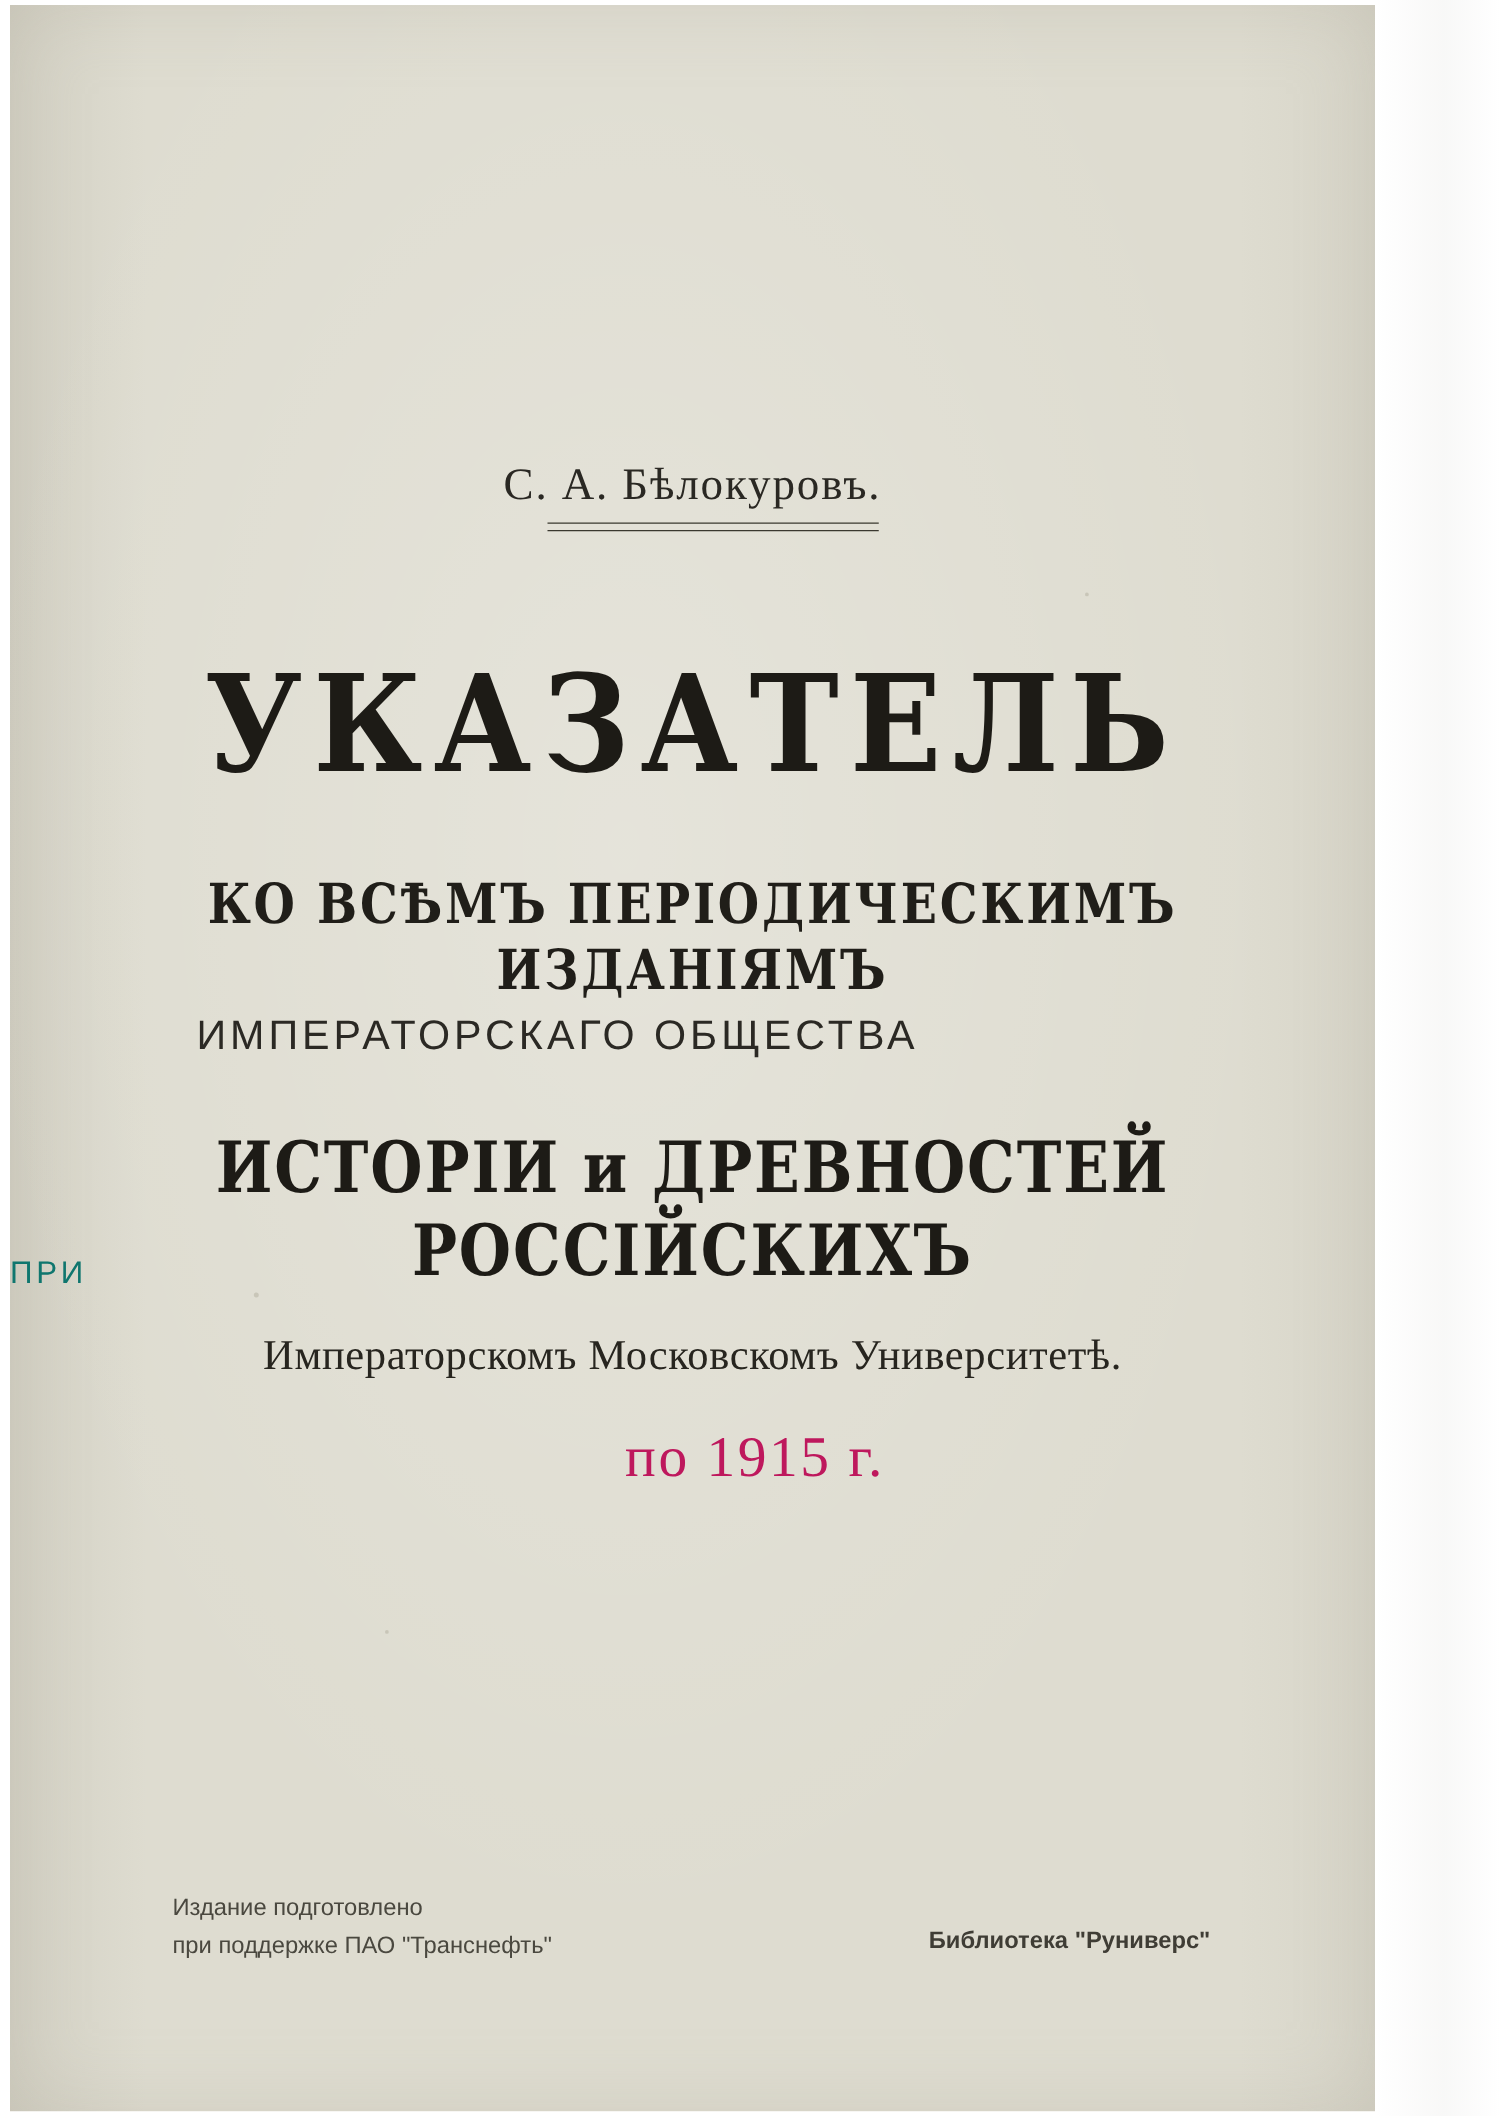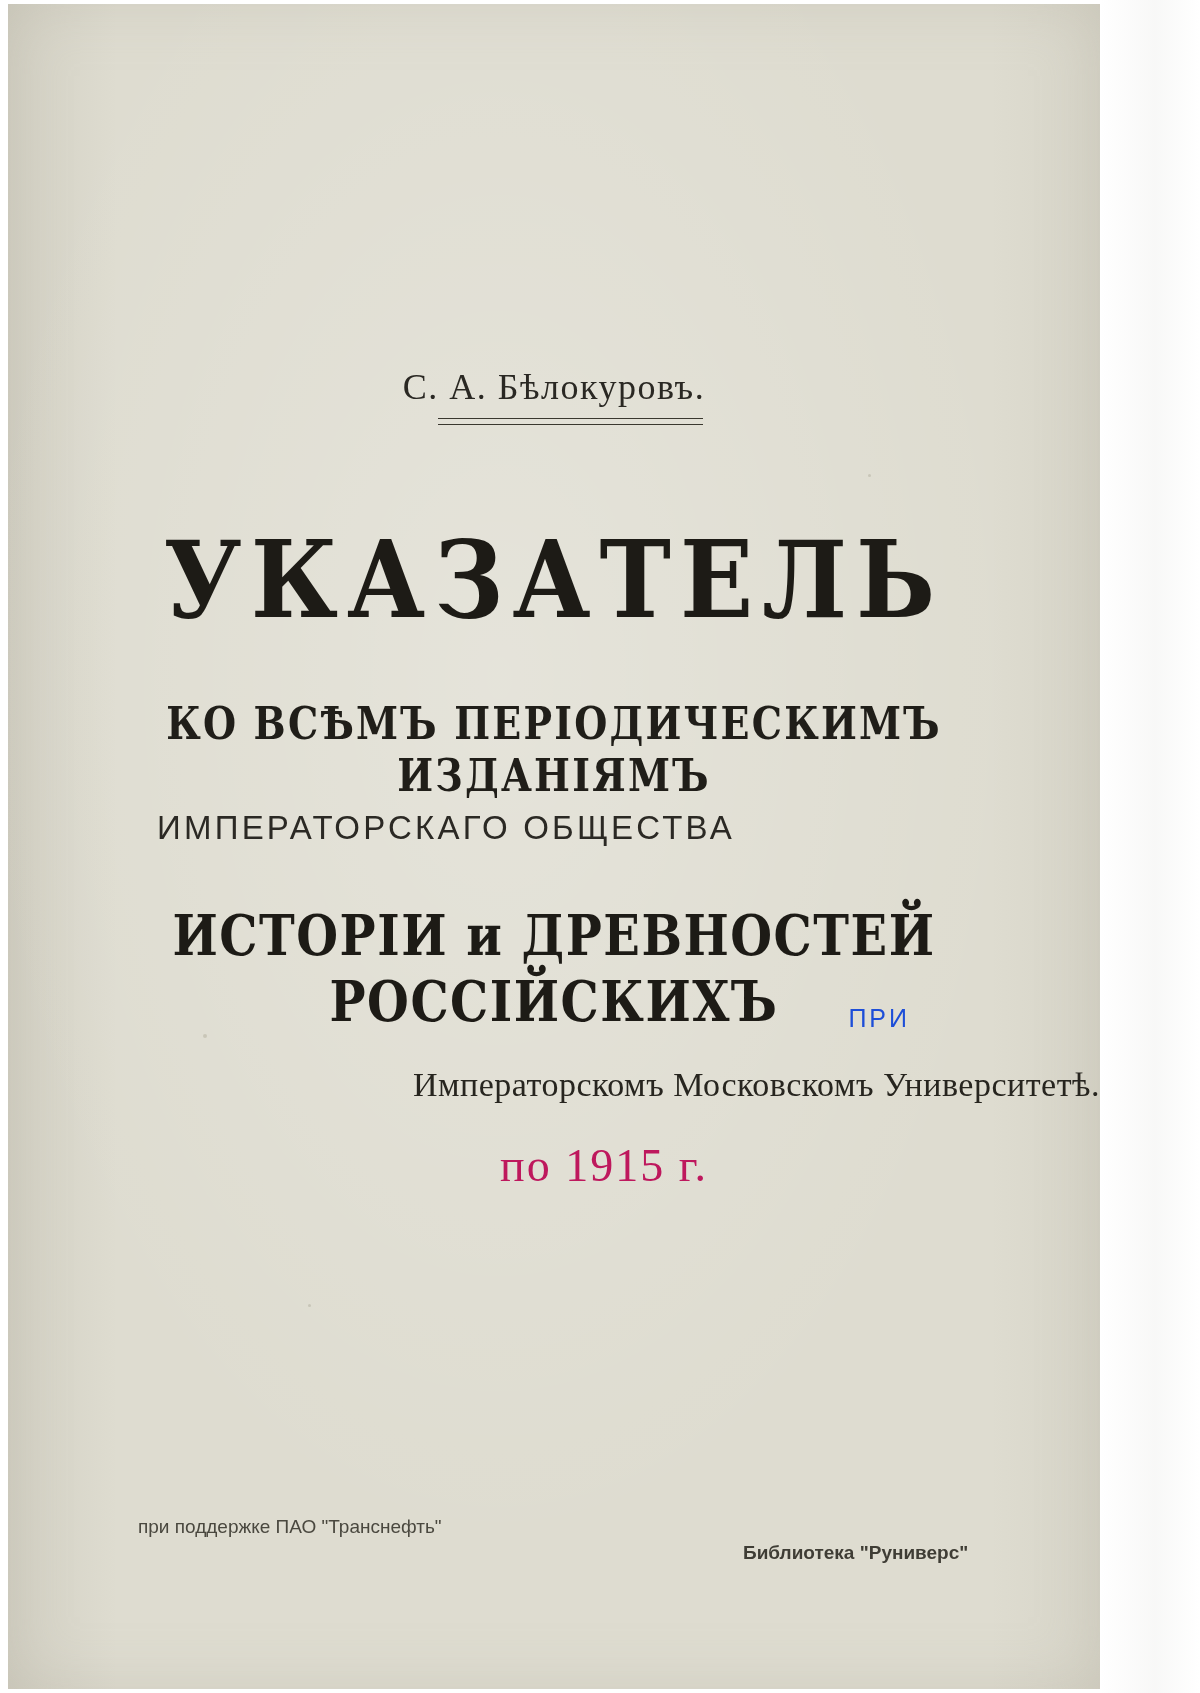--- a/index.html
+++ b/index.html
@@ -150,11 +150,11 @@
     top: 1000px;
     left: 0;
     width: 902px;
-    text-align: right;
+    text-align: left;
     font-family: "Liberation Sans", sans-serif;
     font-size: 25px;
     letter-spacing: 3px;
-    color: #1d4ed8;
+    color: #0f766e;
   }
 
   .line6 {

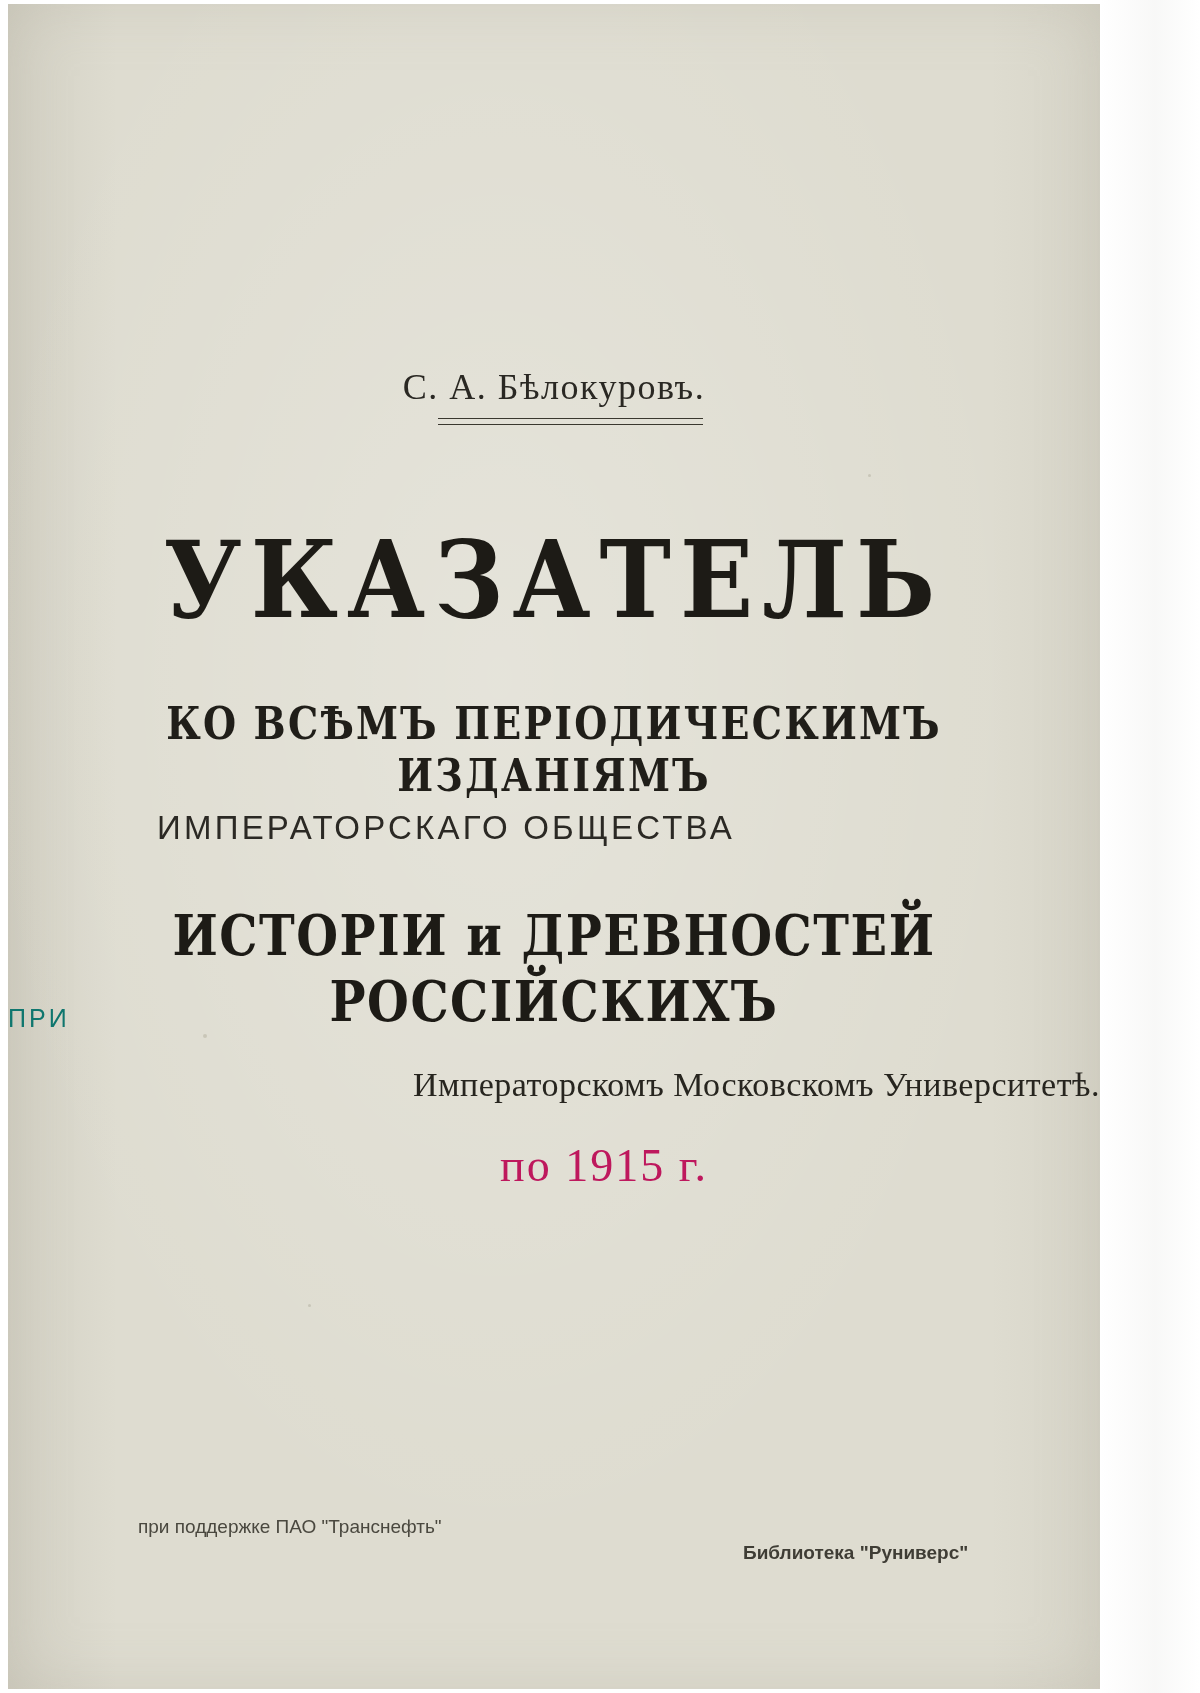--- a/index.html
+++ b/index.html
@@ -162,7 +162,7 @@
     top: 1062px;
     left: 0;
     width: 1092px;
-    text-align: right;
+    text-align: center;
     font-family: "Liberation Serif", serif;
     font-size: 34px;
     letter-spacing: 0.5px;

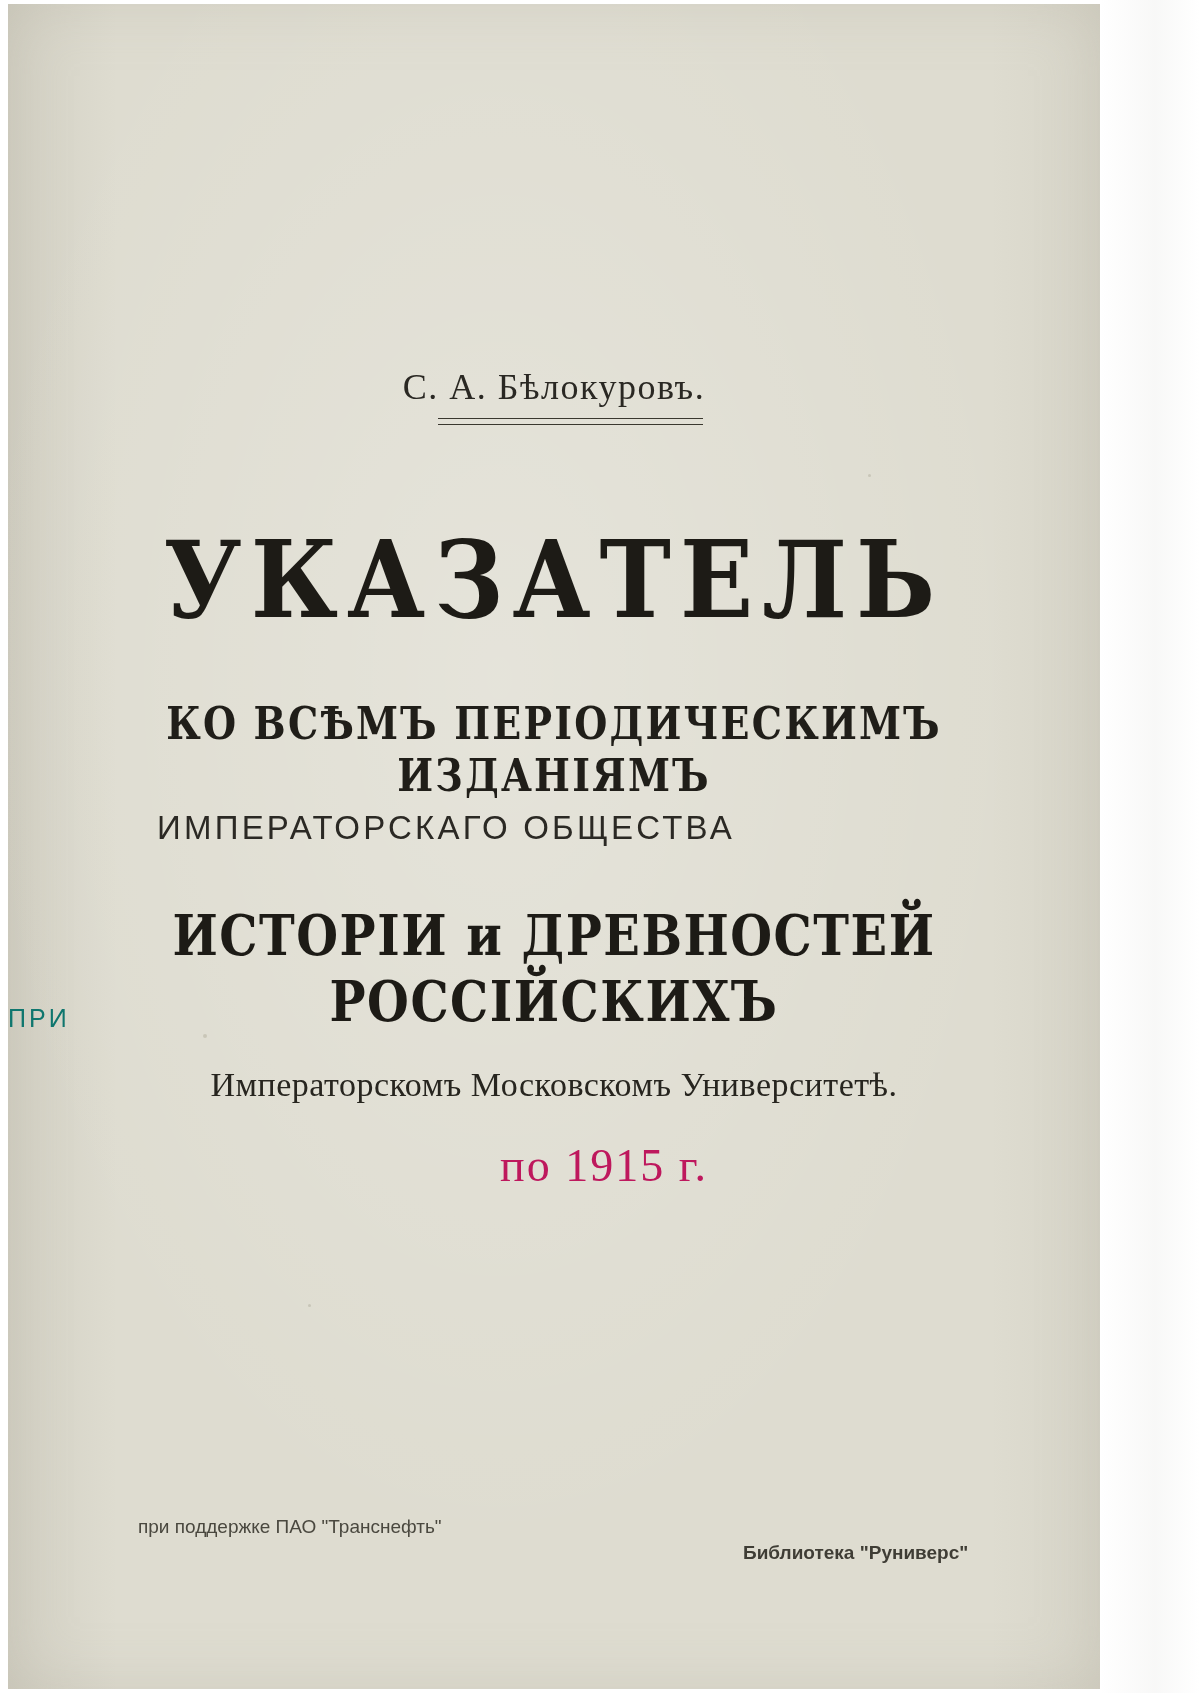--- a/index.html
+++ b/index.html
@@ -243,6 +243,7 @@
     </div>
 
     <div class="footer-left">
+      <div>Издание подготовлено</div>
       <div>при поддержке ПАО "Транснефть"</div>
     </div>
 

